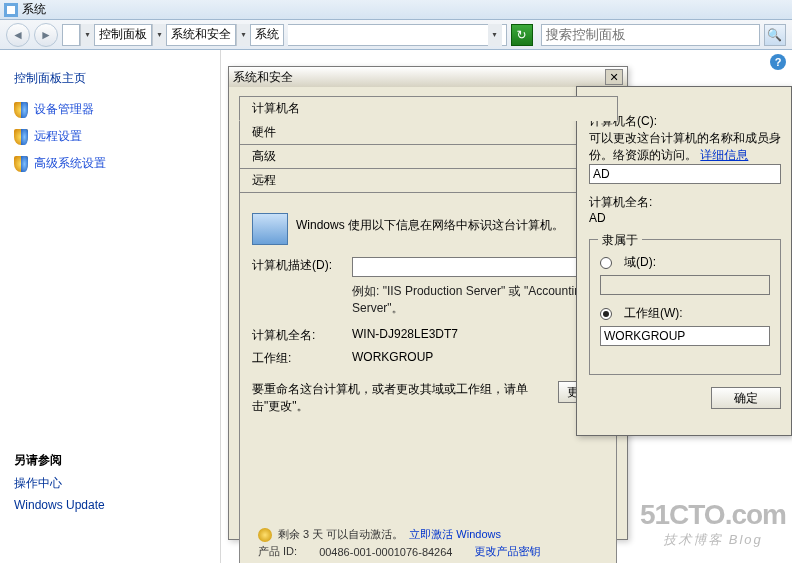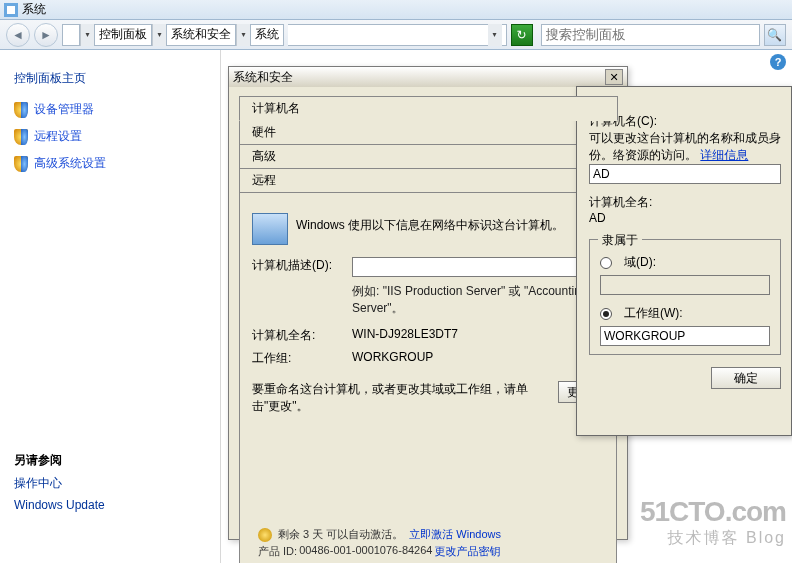--- a/index.html
+++ b/index.html
@@ -59,7 +59,7 @@
   .dlg2-body { padding:10px 10px 6px 12px; font-size:12px; }
   .dlg2-body a { color:#0033cc; text-decoration:underline; cursor:pointer; }
   .fld { width:100%; height:20px; border:1px solid #7a7a7a; background:#fff; padding:1px 3px; font-family:inherit; font-size:12px; }
-  .grp { border:1px solid #888; padding:10px 10px 8px 10px; margin-top:14px; position:relative; }
+  .grp { border:1px solid #888; padding:10px 10px 28px 10px; margin-top:14px; position:relative; }
   .grp-ttl { position:absolute; top:-8px; left:8px; background:#ece9d8; padding:0 4px; }
   .radio-row { display:flex; align-items:center; gap:12px; margin:4px 0; }
   .radio { width:12px;height:12px;border:1px solid #555;border-radius:50%;background:#fff;display:inline-flex;align-items:center;justify-content:center; }

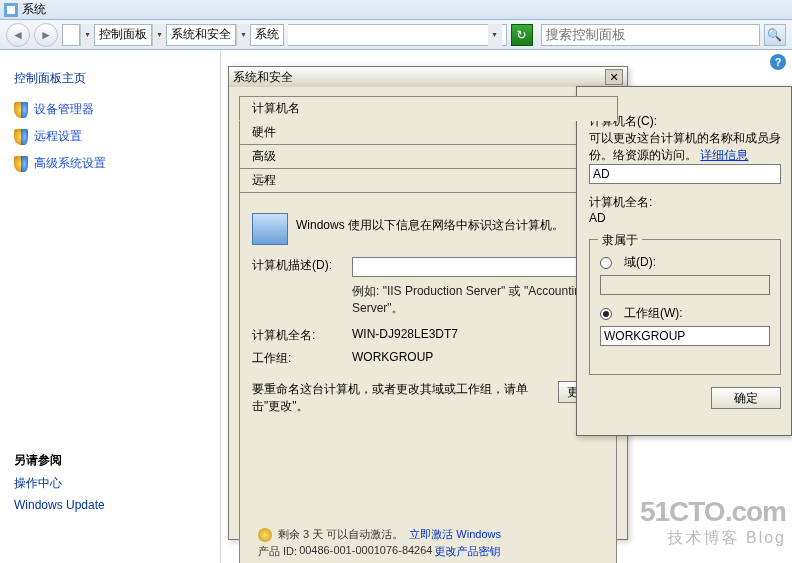--- a/index.html
+++ b/index.html
@@ -66,7 +66,7 @@
   .radio.checked::after{content:"";width:6px;height:6px;border-radius:50%;background:#222;}
   .fld.dis { background:#ece9d8; color:#888; }
   
-  .watermark { position:absolute; right:6px; bottom:14px; text-align:right; font-family:Arial; color:#bbb; pointer-events:none; }
+  .watermark { position:absolute; right:6px; bottom:14px; text-align:center; font-family:Arial; color:#bbb; pointer-events:none; }
   .watermark .big{ font-size:28px; font-weight:bold; letter-spacing:-1px; }
   .watermark .sm{ font-size:16px; letter-spacing:2px; }
   

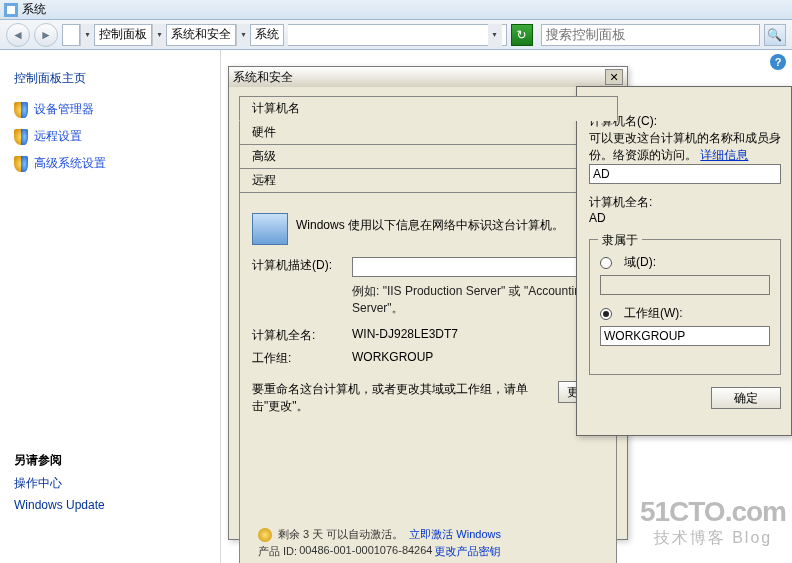--- a/index.html
+++ b/index.html
@@ -68,7 +68,7 @@
   
   .watermark { position:absolute; right:6px; bottom:14px; text-align:center; font-family:Arial; color:#bbb; pointer-events:none; }
   .watermark .big{ font-size:28px; font-weight:bold; letter-spacing:-1px; }
-  .watermark .sm{ font-size:16px; letter-spacing:2px; }
+  .watermark .sm{ font-size:13px; letter-spacing:2px;font-style:italic; }
   
   .leak { position:absolute; left:258px; bottom:4px; font-size:11px; color:#333; display:flex; gap:6px; align-items:center; }
   .leak a { color:#0033cc; }

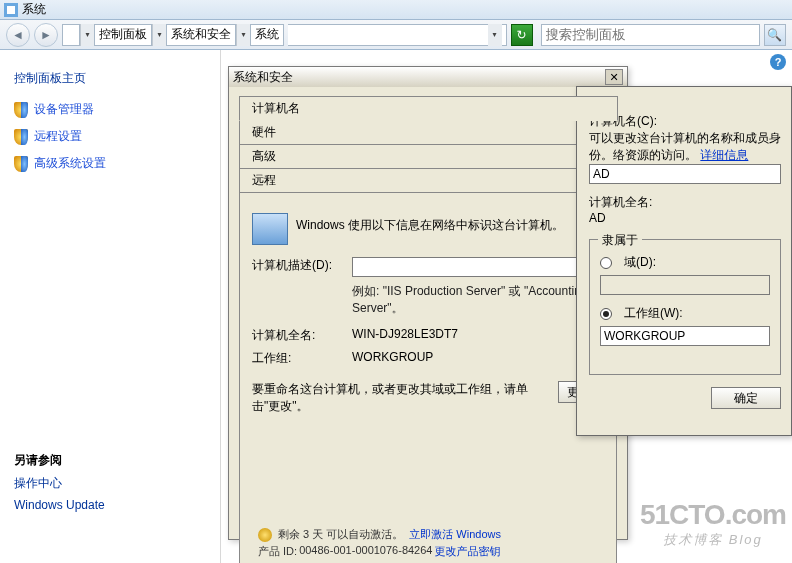--- a/index.html
+++ b/index.html
@@ -214,7 +214,7 @@
     <span>剩余 3 天 可以自动激活。</span>
     <a>立即激活 Windows</a>
   </div>
-  <div style="display:flex;gap:2px;">
+  <div style="display:flex;gap:22px;align-items:center;">
     <span>产品 ID:</span>
     <span>00486-001-0001076-84264</span>
     <a>更改产品密钥</a>

